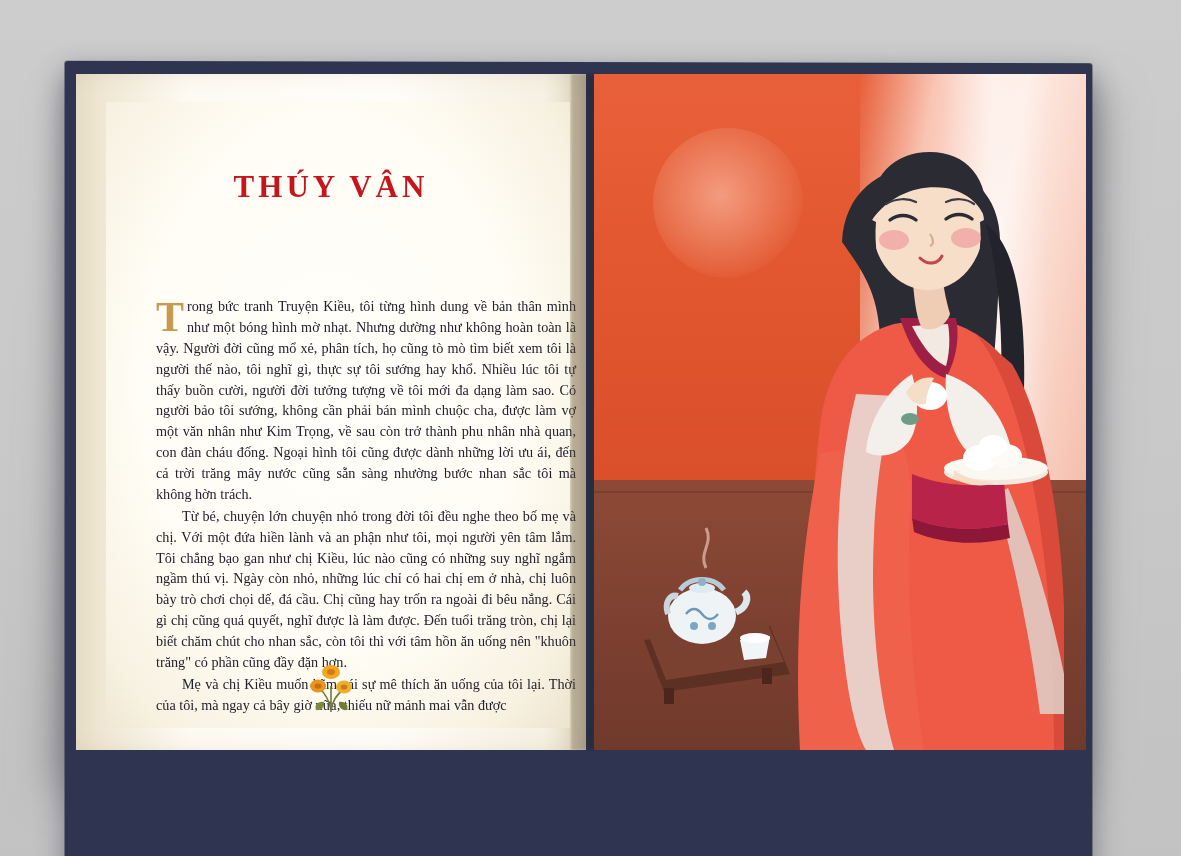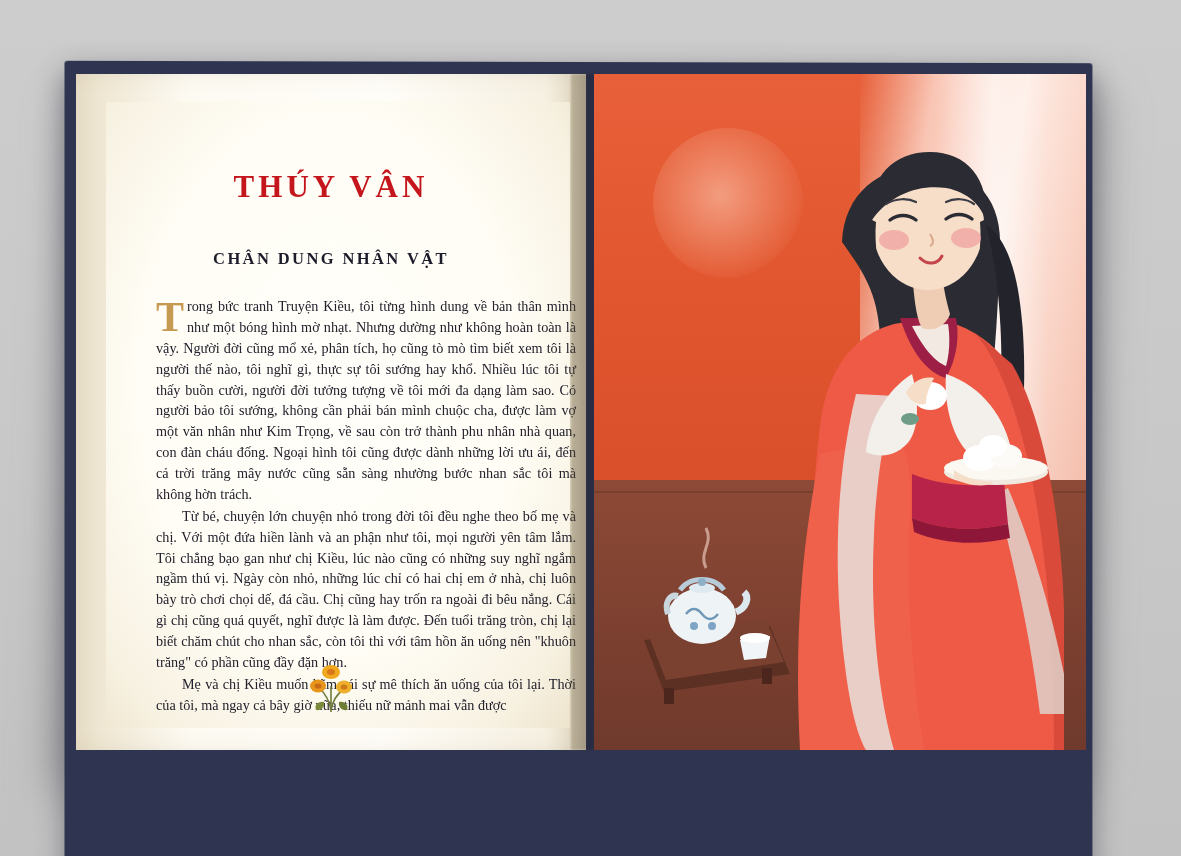--- a/index.html
+++ b/index.html
@@ -207,7 +207,6 @@
       <div class="page-left-inner"></div>
 
       <div class="chapter-title">THÚY VÂN</div>
-      <div class="section-title">CHÂN DUNG NHÂN VẬT</div>
 
       <div class="body-copy">
         <p class="first">

